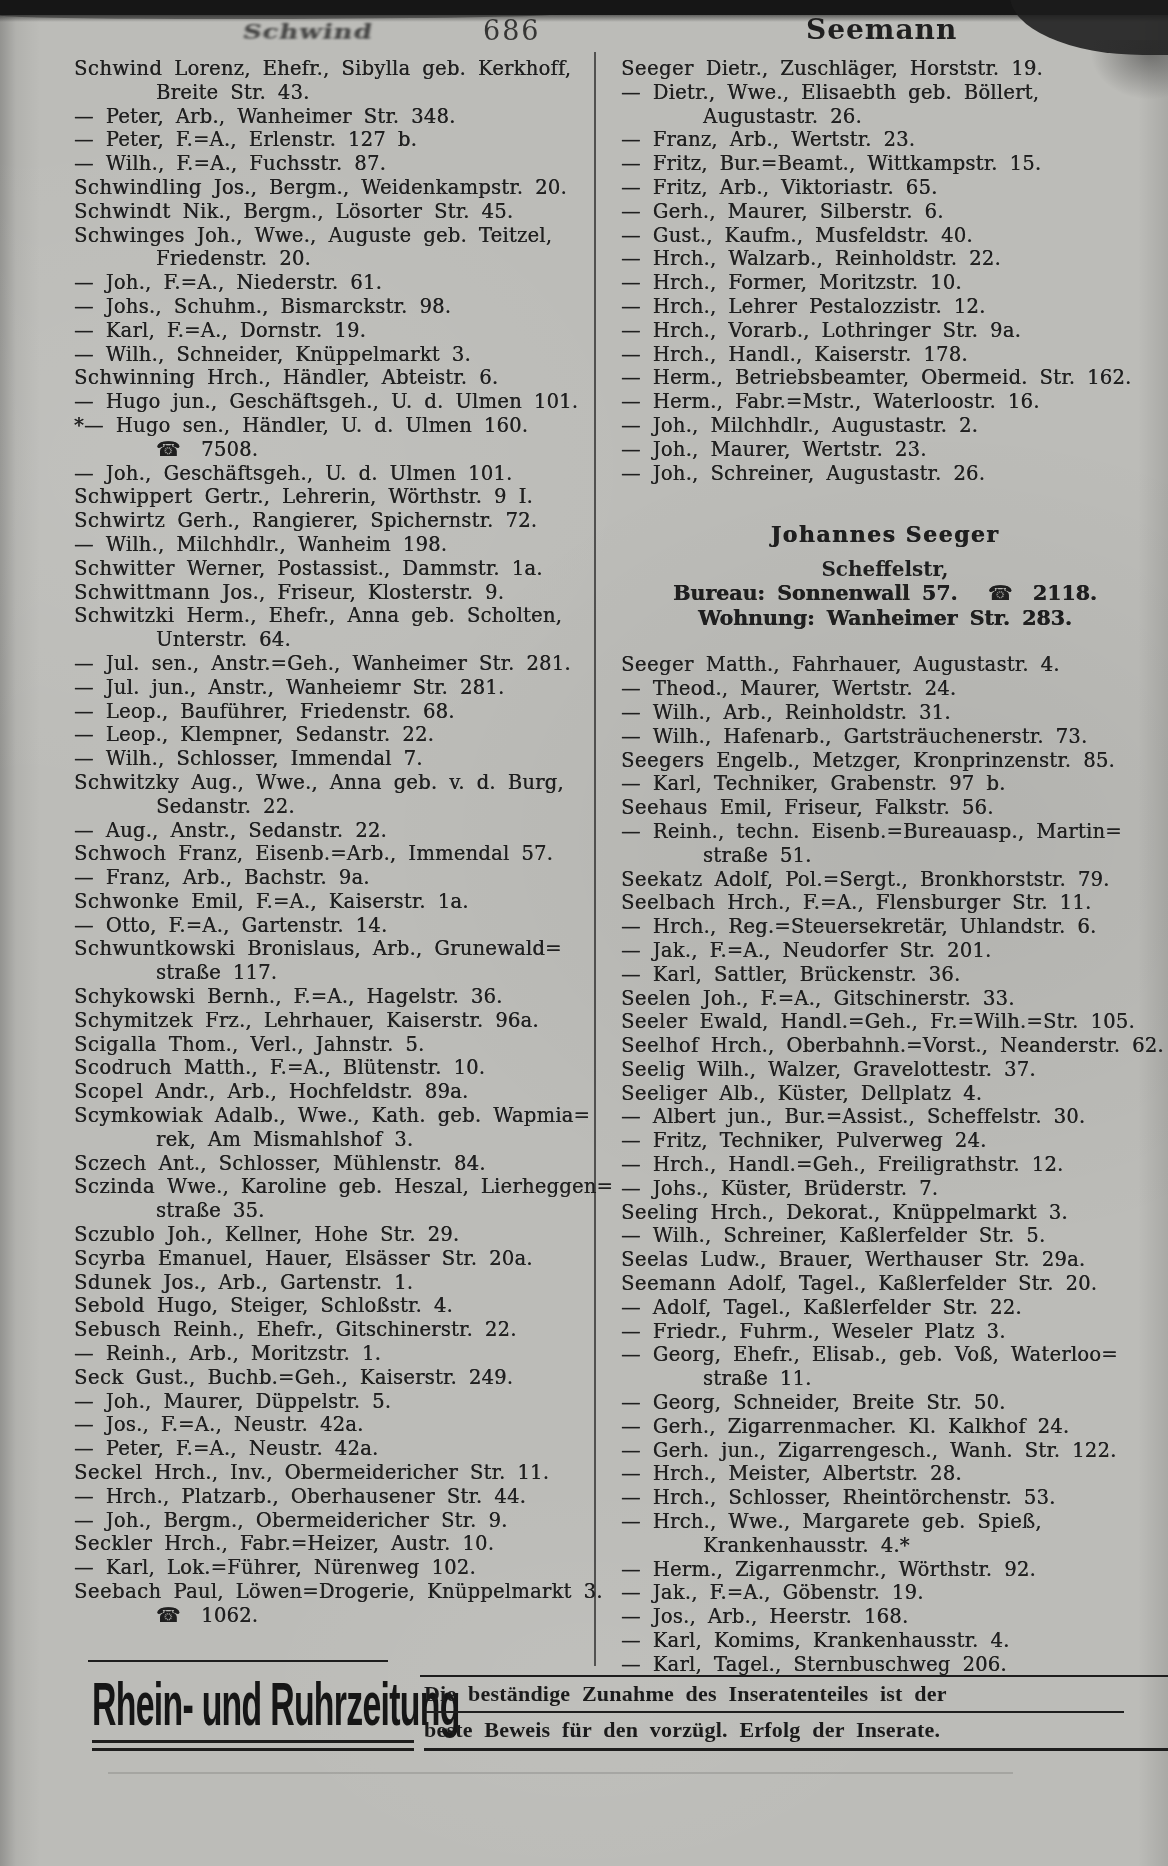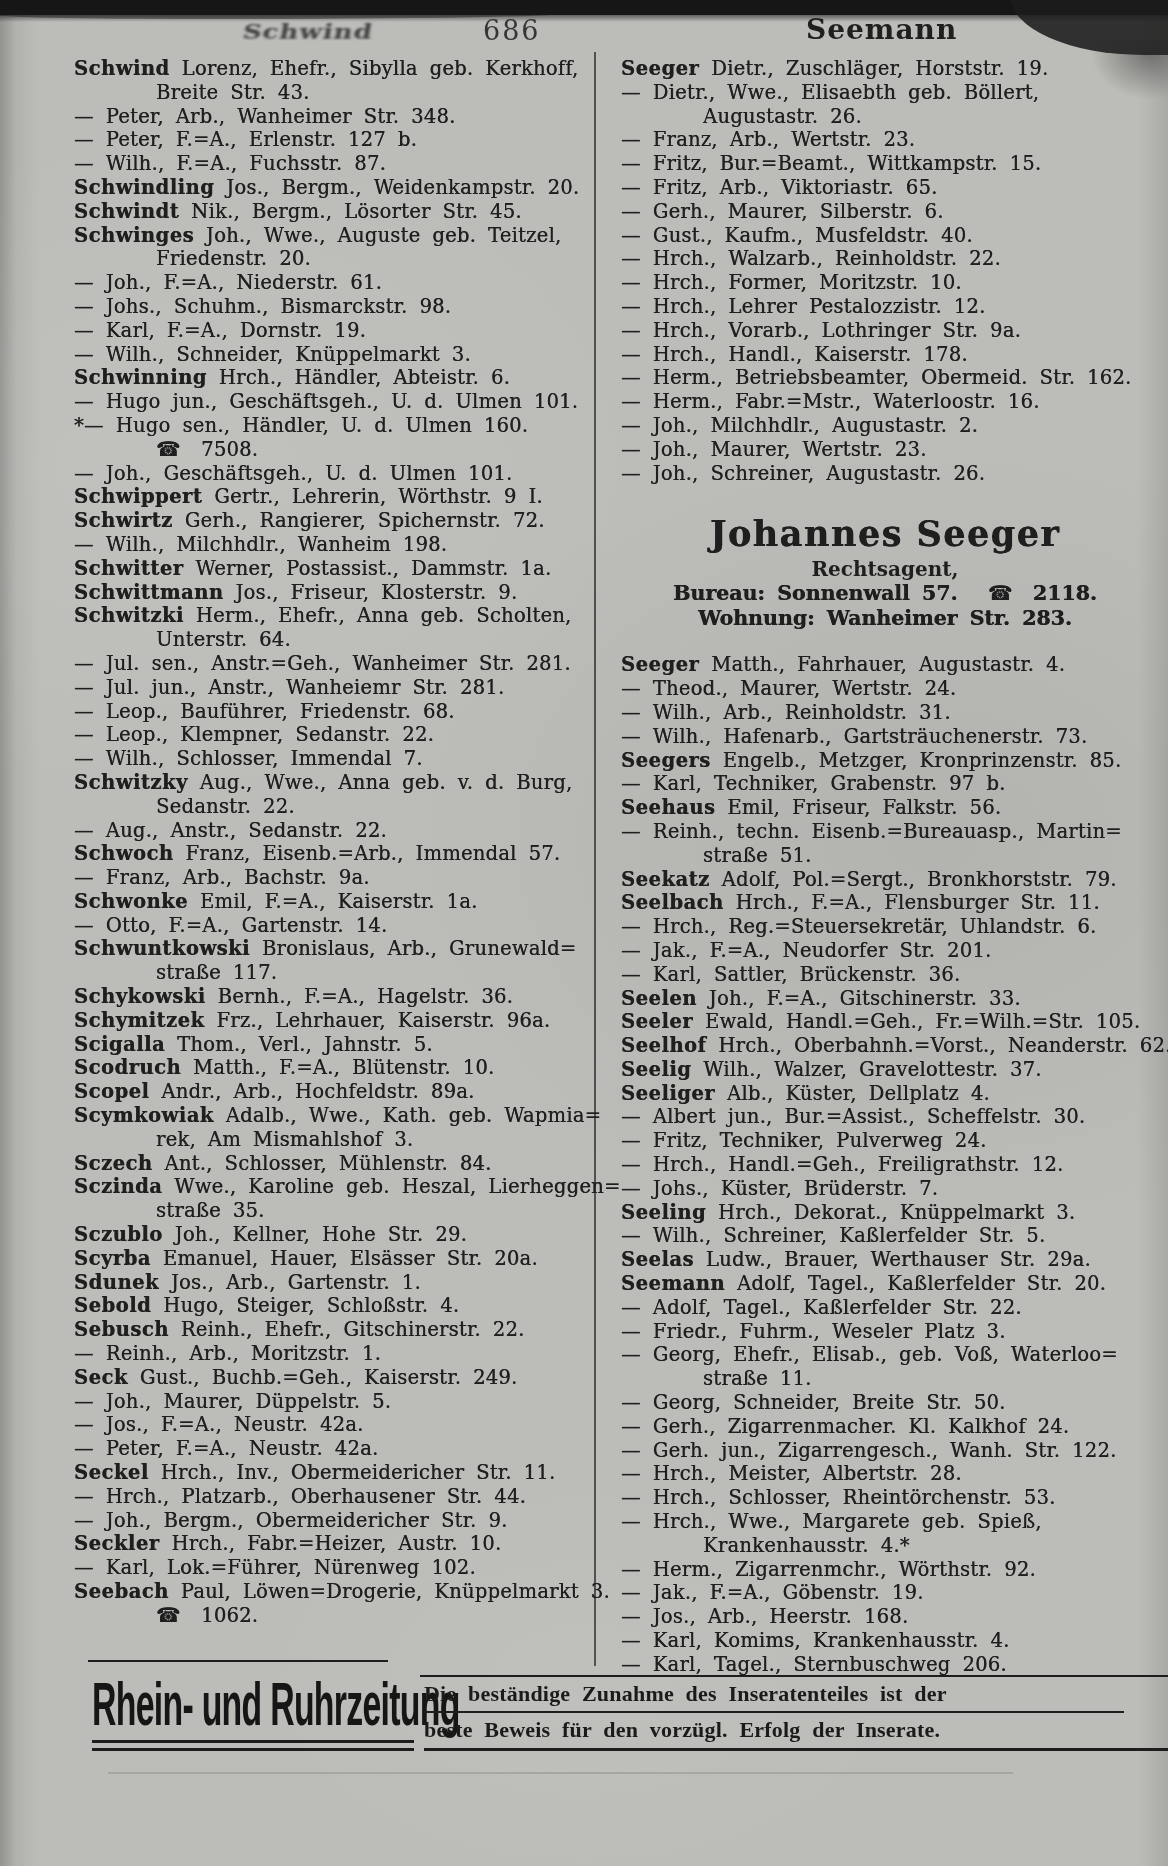--- a/index.html
+++ b/index.html
@@ -42,7 +42,7 @@
     text-shadow:0.35px 0 0 rgba(25,25,25,0.85);
   }
   .dline.cont{padding-left:82px;}
-  .surname{font-weight:bold;letter-spacing:0.5px;}
+  .surname{font-weight:normal;letter-spacing:0.5px;}
   .tel{font-family:"DejaVu Sans","Liberation Sans",sans-serif;font-size:20px;margin:0 8px 0 0;}
   
   .ad-box{text-align:center;margin-top:32px;margin-bottom:22px;}

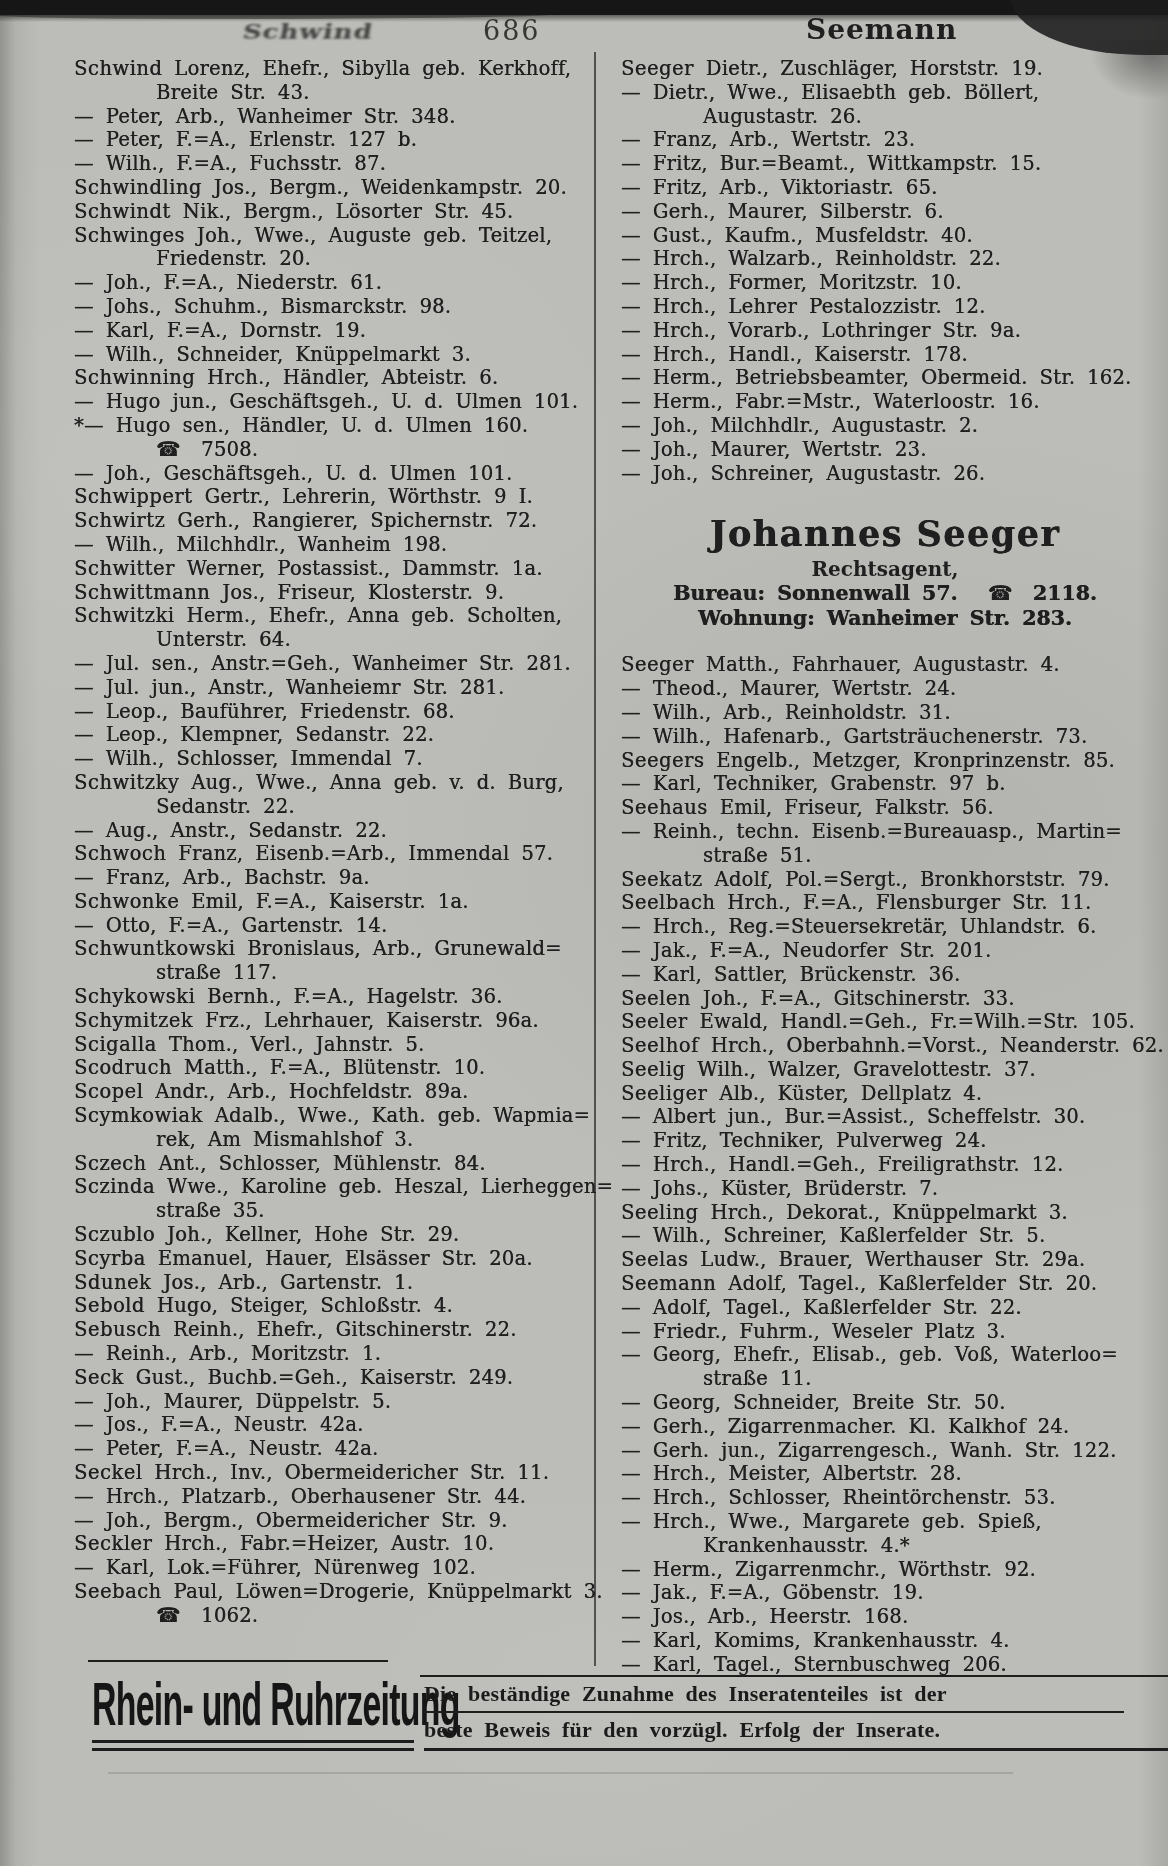--- a/index.html
+++ b/index.html
@@ -46,7 +46,7 @@
   .tel{font-family:"DejaVu Sans","Liberation Sans",sans-serif;font-size:20px;margin:0 8px 0 0;}
   
   .ad-box{text-align:center;margin-top:32px;margin-bottom:22px;}
-  .ad-name{font-size:35px;font-weight:bold;letter-spacing:1.5px;line-height:34px;margin-bottom:7px;
+  .ad-name{font-size:22px;font-weight:bold;letter-spacing:1.5px;line-height:34px;margin-bottom:7px;
     text-shadow:0.5px 0 0 #1c1c1c;}
   .ad-role{font-size:20px;font-weight:bold;line-height:23px;}
   .ad-line{font-size:20.5px;font-weight:bold;line-height:25px;word-spacing:5px;

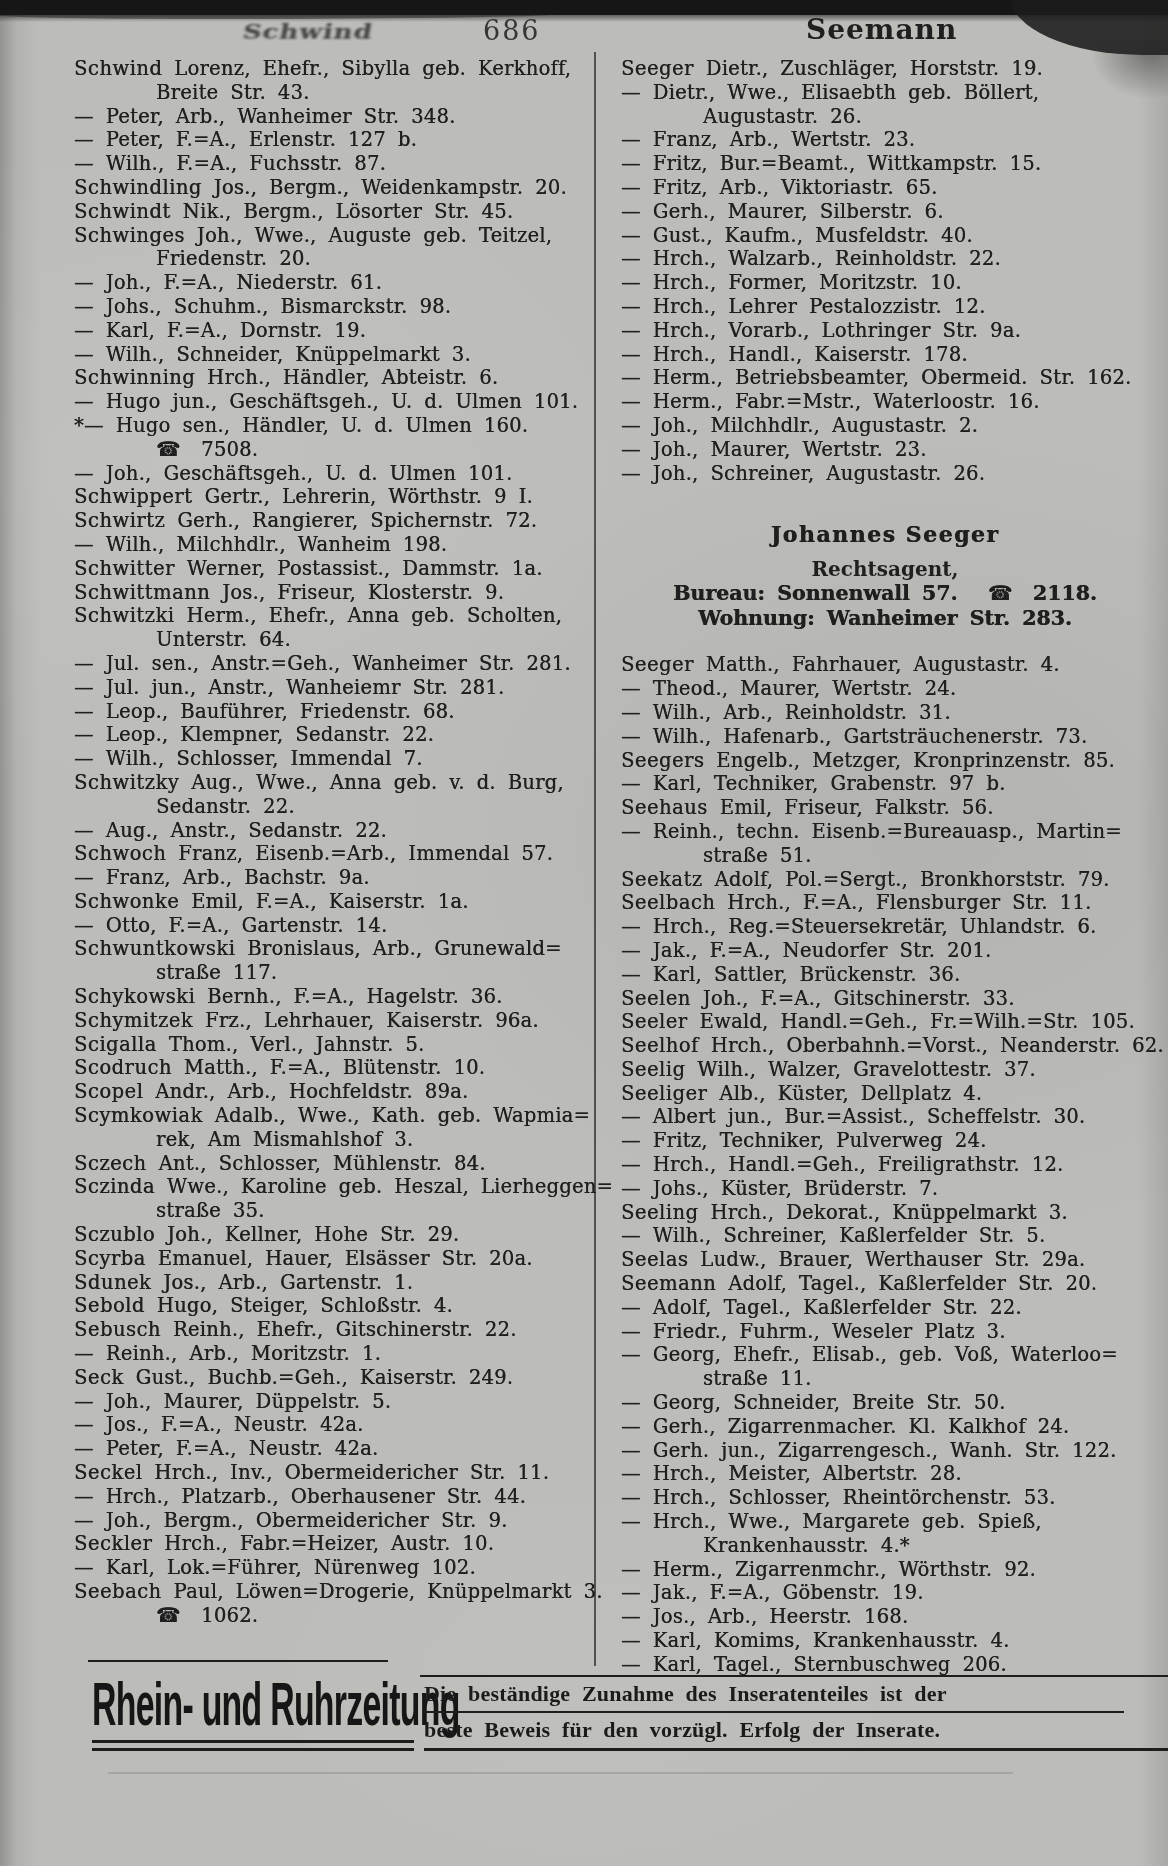--- a/index.html
+++ b/index.html
@@ -175,7 +175,7 @@
       </div>
     <div class="ad-box">
       <div class="ad-name">Johannes Seeger</div>
-      <div class="ad-role">Rechtsagent,</div>
+      <div class="ad-role">Scheffelstr,</div>
       <div class="ad-line">
         <span>Bureau: Sonnenwall 57.</span>
         <span class="tel" style="margin-left:18px;">☎</span>

